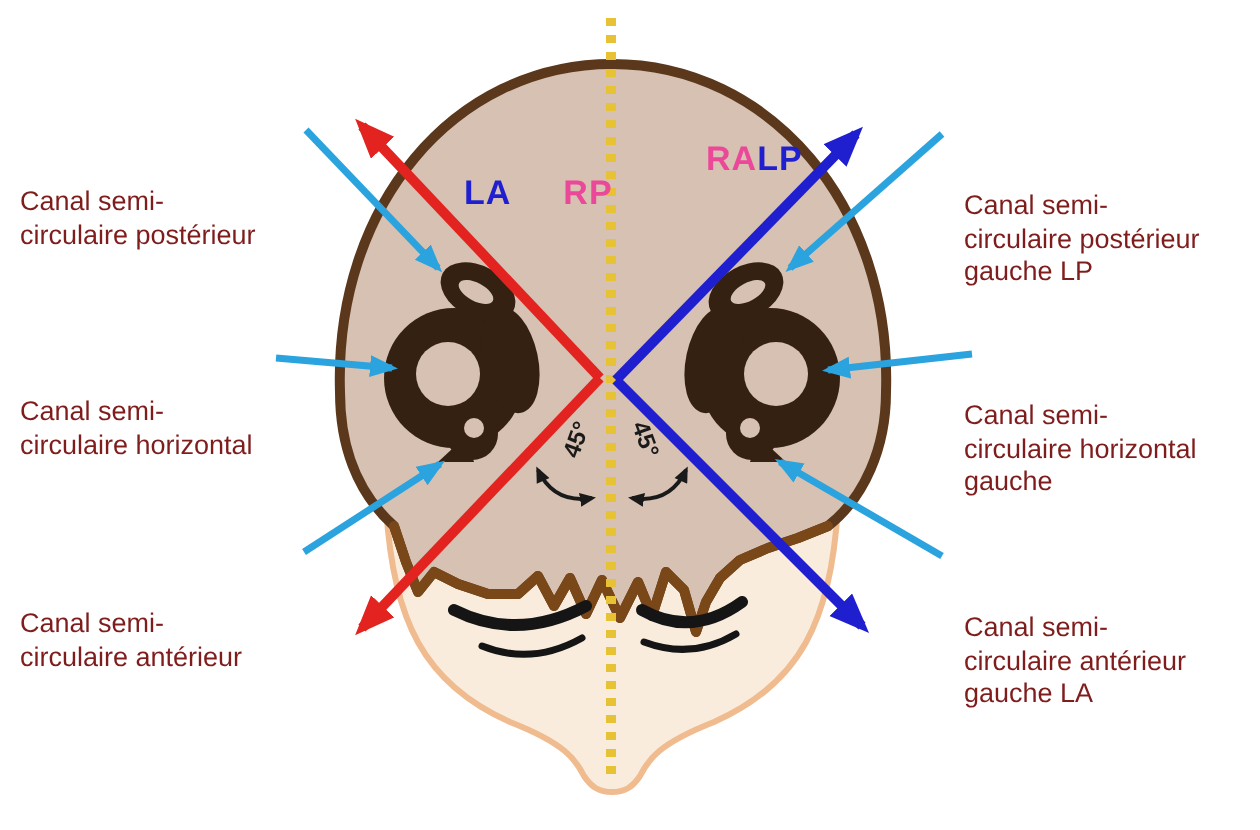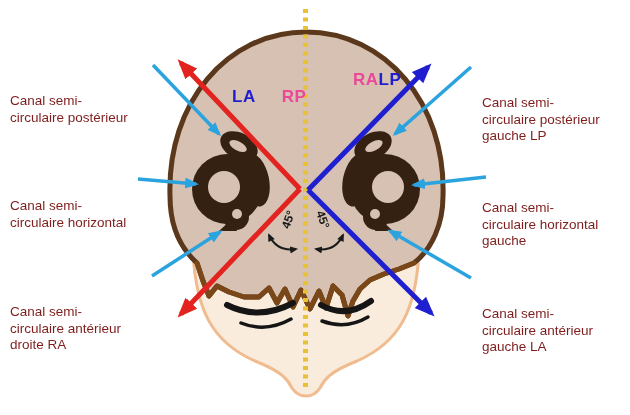--- a/index.html
+++ b/index.html
@@ -112,7 +112,6 @@
   <div class="canal-label" style="left:10px;top:256px;">
     <span>Canal semi-</span>
     <span>circulaire antérieur</span>
-    <span>droite RA</span>
   </div>
 
   <div class="canal-label" style="left:482px;top:47px;">

